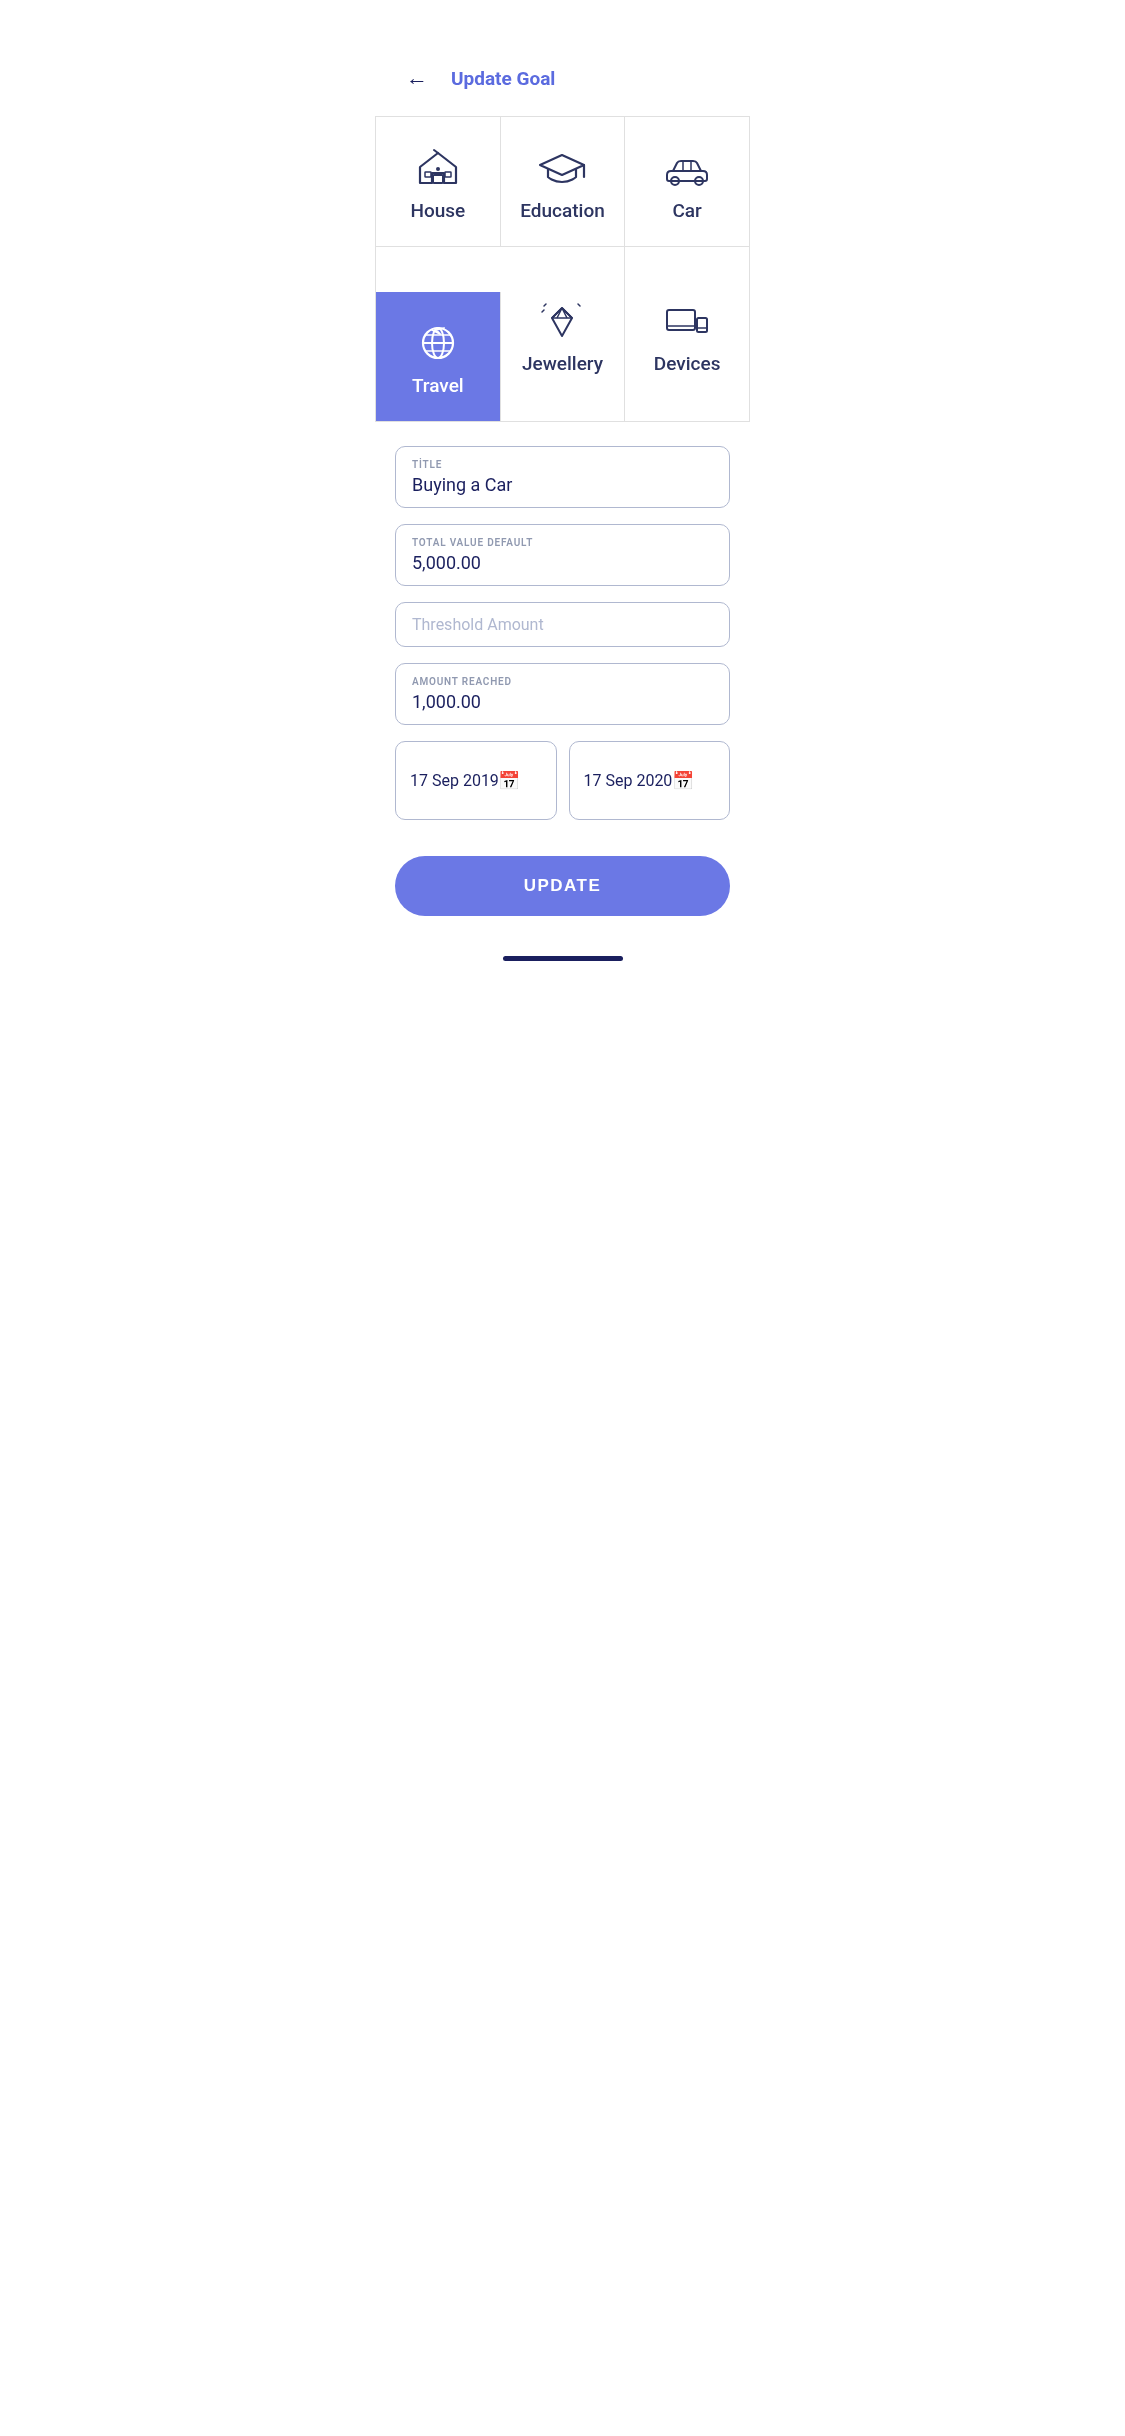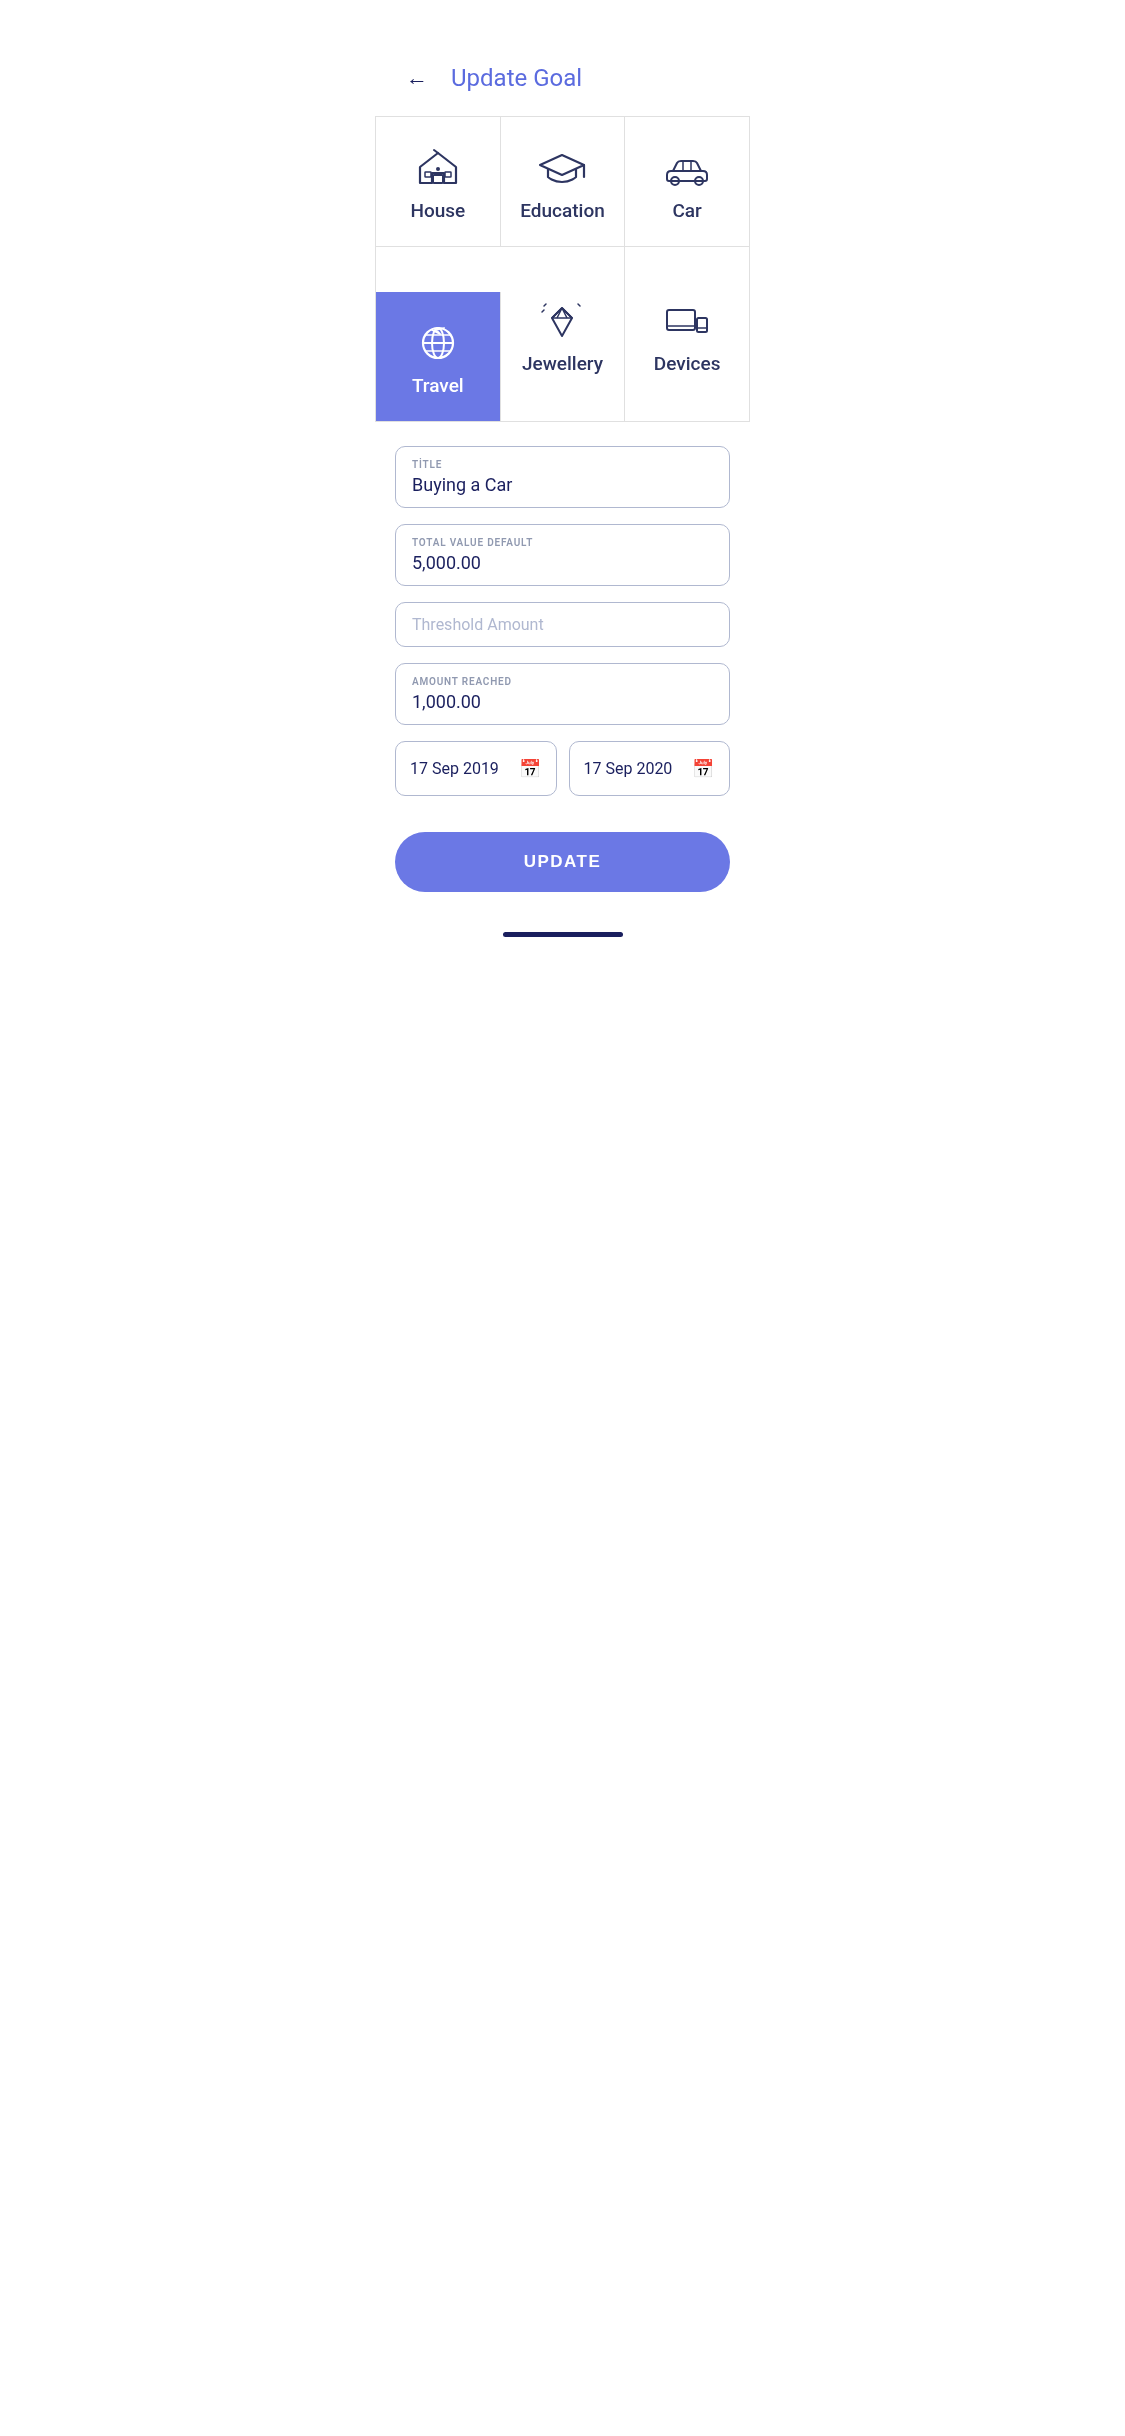--- a/index.html
+++ b/index.html
@@ -41,8 +41,8 @@
     }
 
     .page-title {
-      font-size: 24px;
-      font-weight: 400;
+      font-size: 19px;
+      font-weight: 700;
       color: #5b6bdf;
     }
 

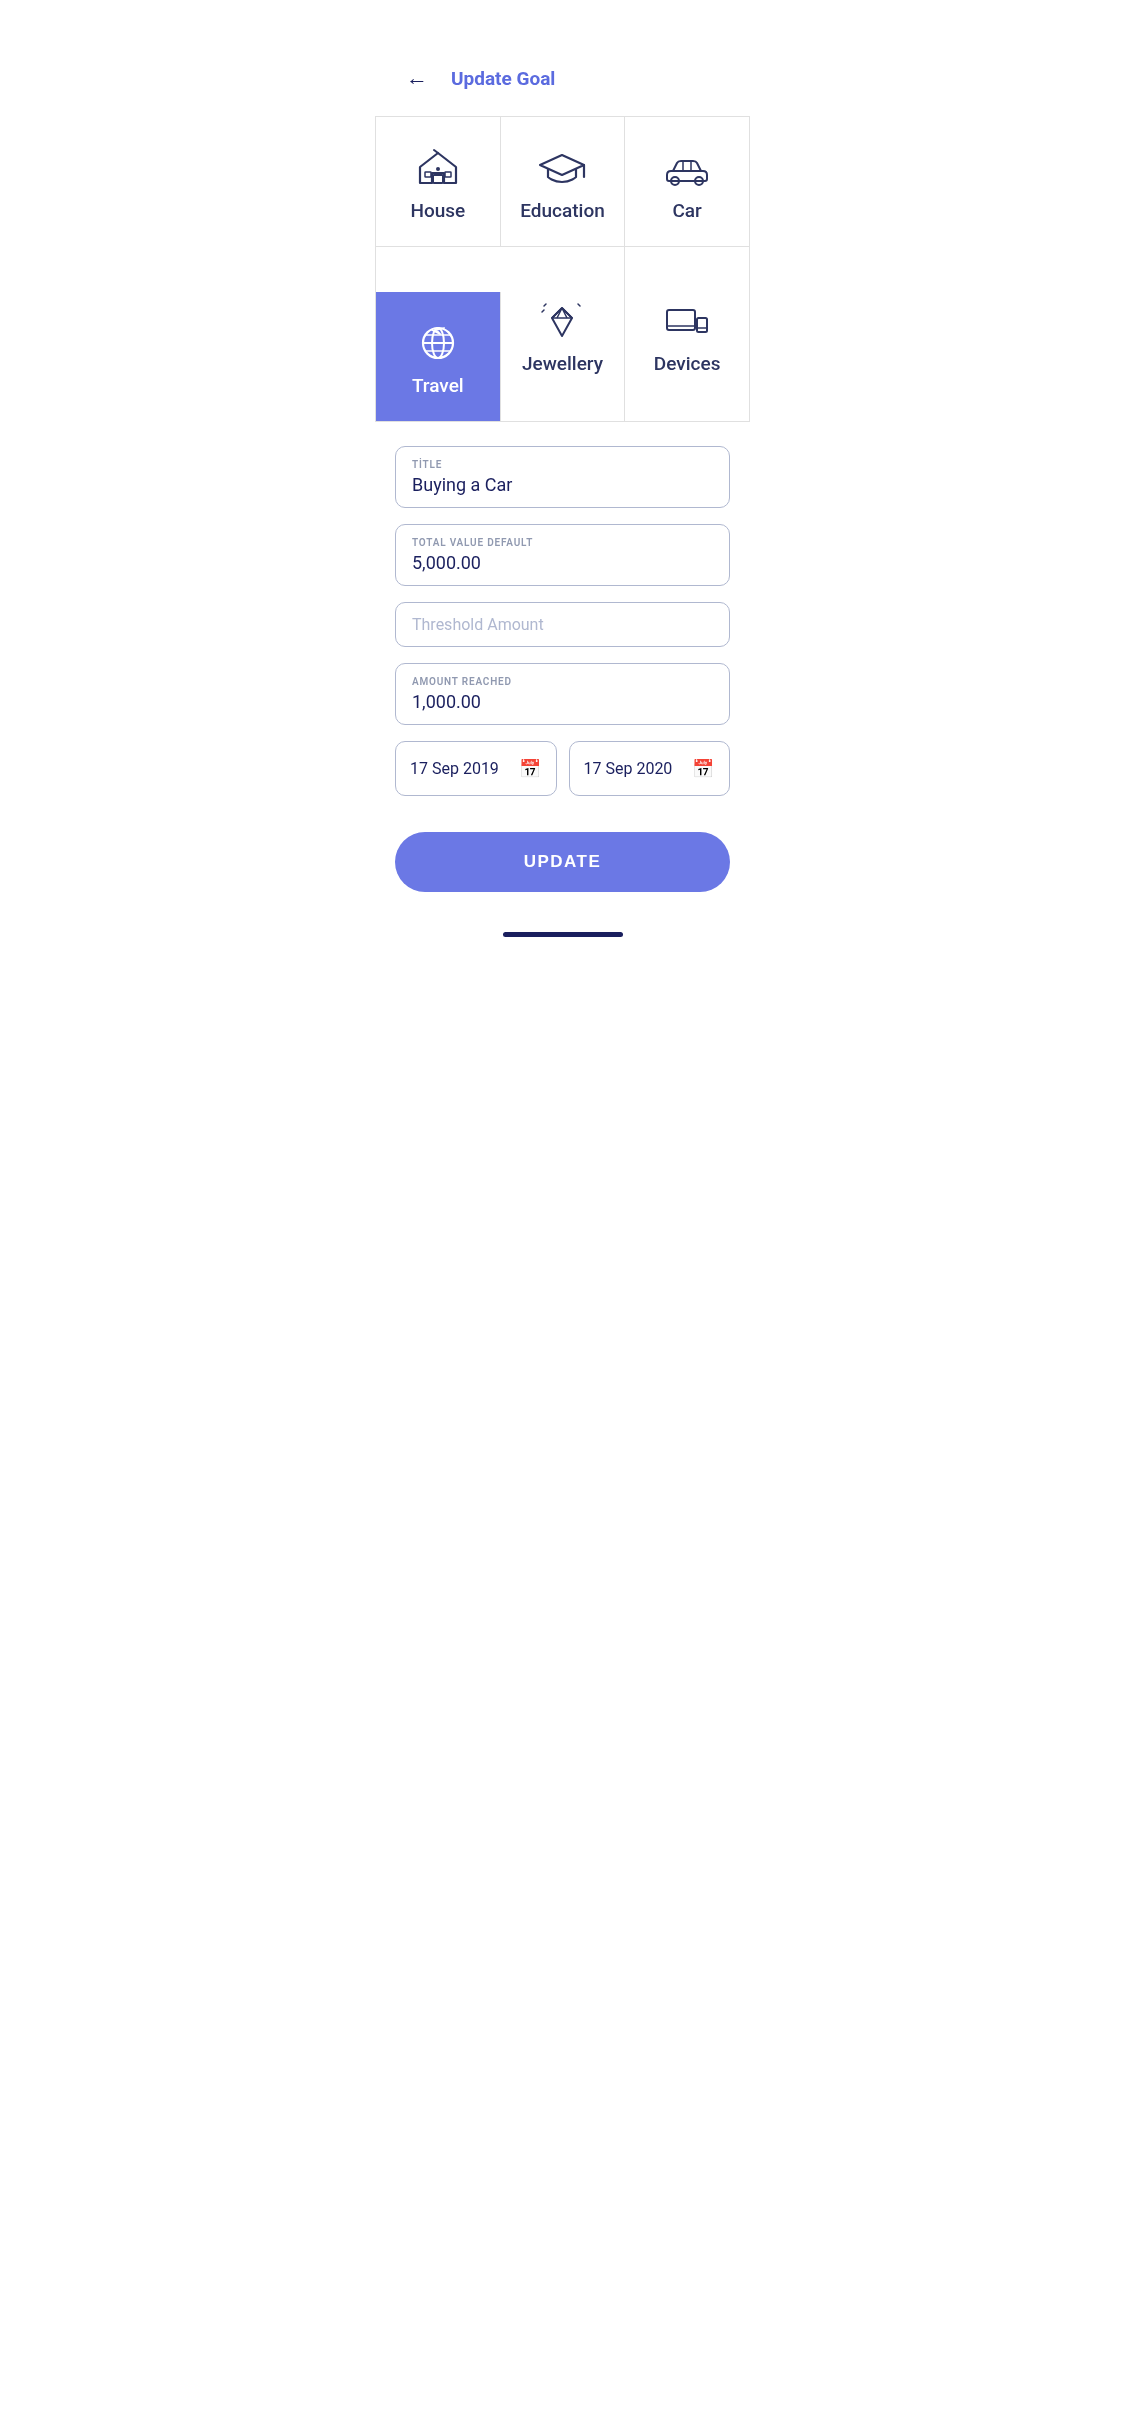--- a/index.html
+++ b/index.html
@@ -127,10 +127,10 @@
       flex: 1;
       border: 1.5px solid #b0b8d0;
       border-radius: 10px;
-      padding: 16px 14px;
+      padding: 28px 14px;
       display: flex;
       align-items: center;
-      justify-content: space-between;
+      justify-content: flex-start;
       cursor: pointer;
     }
 

